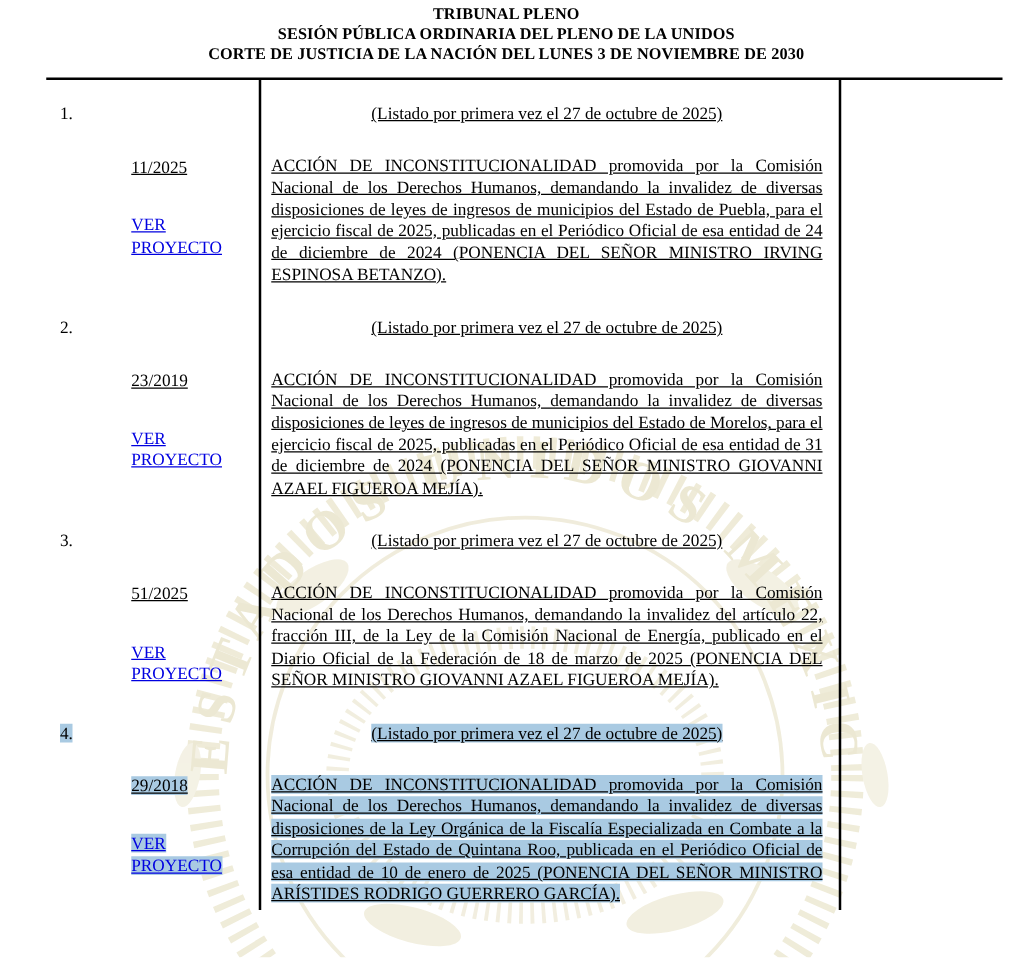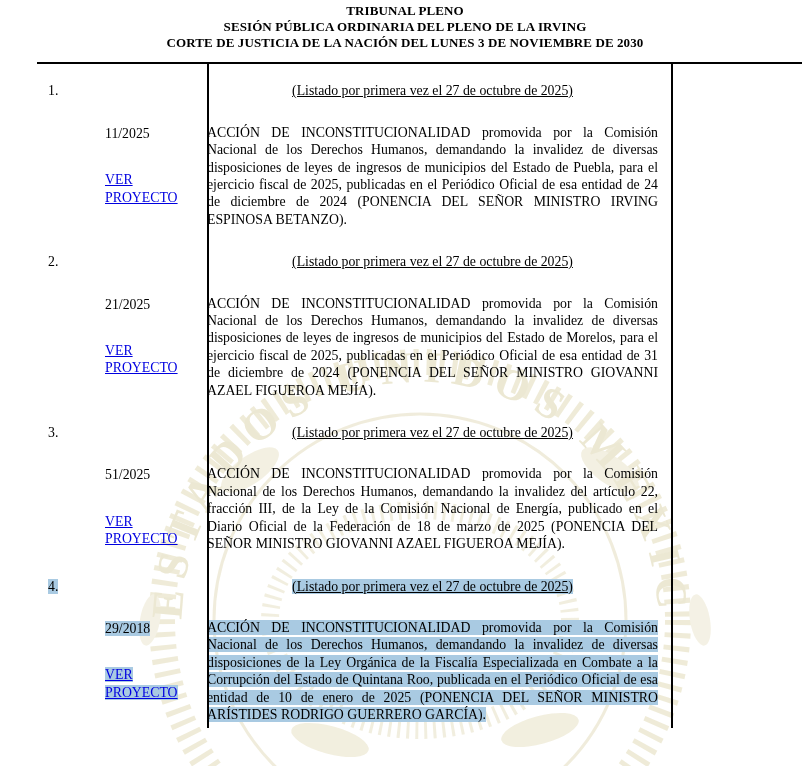--- a/index.html
+++ b/index.html
@@ -100,7 +100,7 @@
 
     <div class="doc-header">
       <div>TRIBUNAL PLENO</div>
-      <div>SESIÓN PÚBLICA ORDINARIA DEL PLENO DE LA IRVING</div>
+      <div>SESIÓN PÚBLICA ORDINARIA DEL PLENO DE LA UNIDOS</div>
       <div>CORTE DE JUSTICIA DE LA NACIÓN DEL LUNES 3 DE NOVIEMBRE DE 2030</div>
     </div>
 

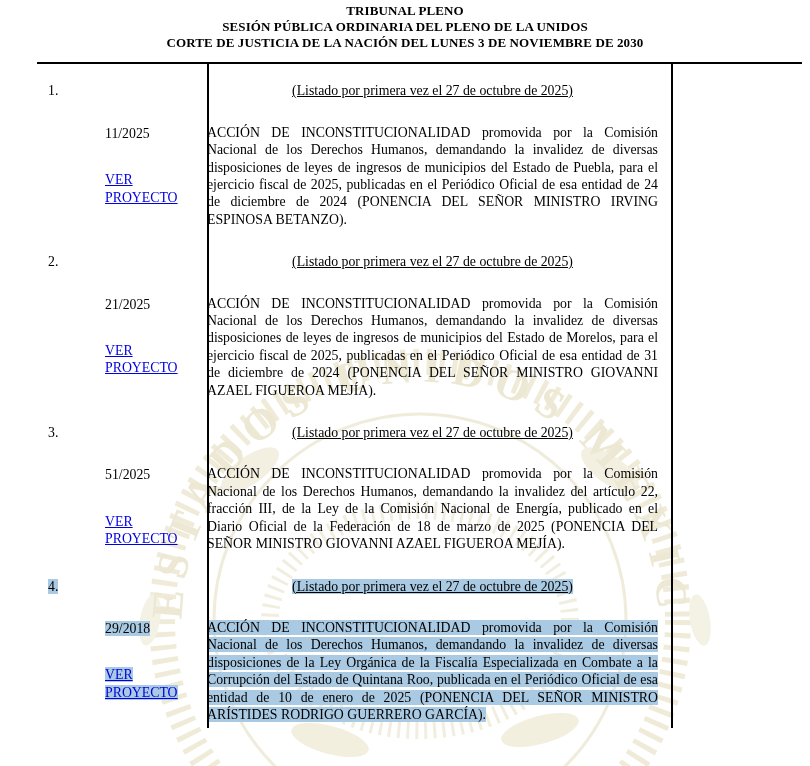--- a/index.html
+++ b/index.html
@@ -61,7 +61,7 @@
   }
   .row-main  {
     width:464px; flex:none; box-sizing:border-box;
-    padding-right:13px;
+    padding-left:10px; padding-right:13px;
     font-size:13.8px; line-height:17.4px;
   }
   .listado { text-align:center; }

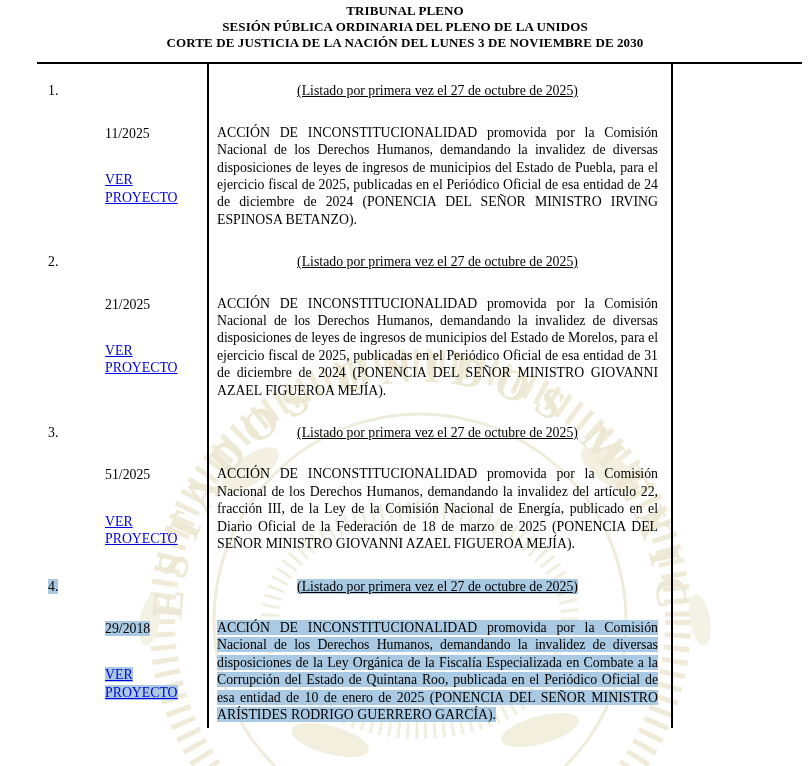--- a/index.html
+++ b/index.html
@@ -50,7 +50,7 @@
     padding-left:11px;
     font-size:13.8px; line-height:17.4px;
   }
-  .case-number { margin-top:25px; margin-left:57px; }
+  .case-number { margin-top:25px; margin-left:57px;text-decoration:underline; }
   .ver-link {
     display:inline-block;
     margin-top:29px; margin-left:57px;

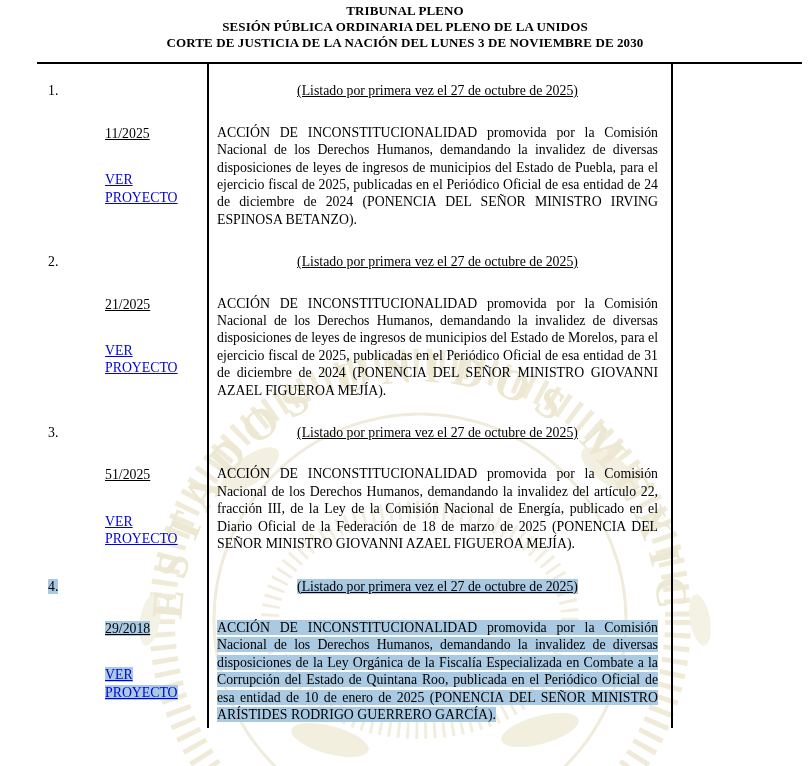--- a/index.html
+++ b/index.html
@@ -69,6 +69,7 @@
   .case-body {
     margin:24px 0 0 0;
     text-align:justify;
+    text-decoration:underline;
   }
   
   .selected .hl { background:var(--hl,#a9cae2); }

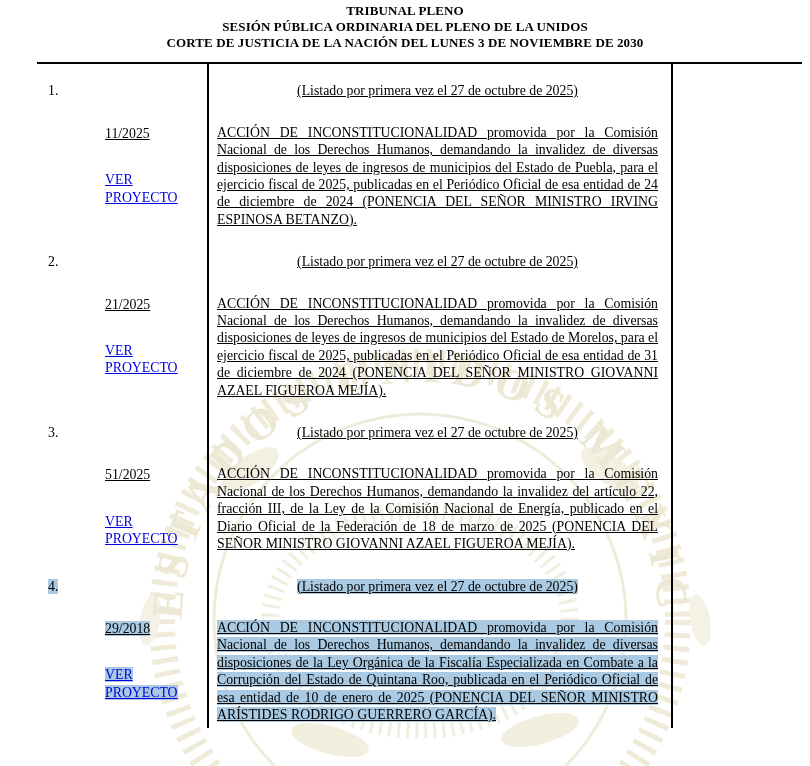--- a/index.html
+++ b/index.html
@@ -124,7 +124,7 @@
       <div class="row">
         <div class="row-left">
           <div class="case-index"><span class="hl">2.</span></div>
-          <div class="case-number"><span class="hl">21/2025</span></div>
+          <div class="case-number"><span class="hl">23/2019</span></div>
           <a class="ver-link" href="#"><span class="hl">VER PROYECTO</span></a>
         </div>
         <div class="row-main">

